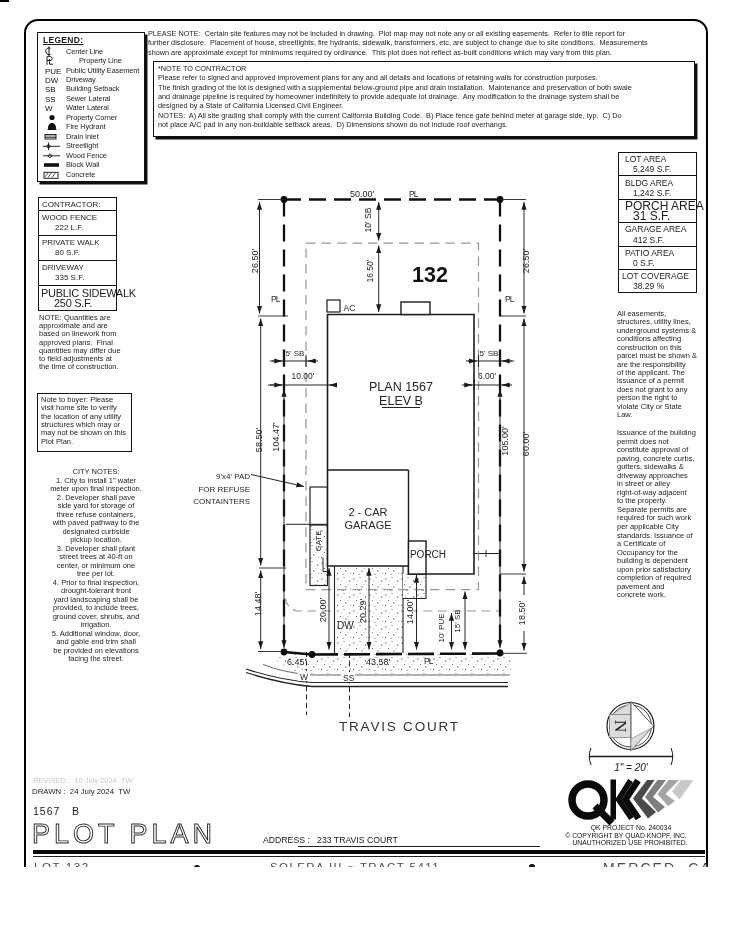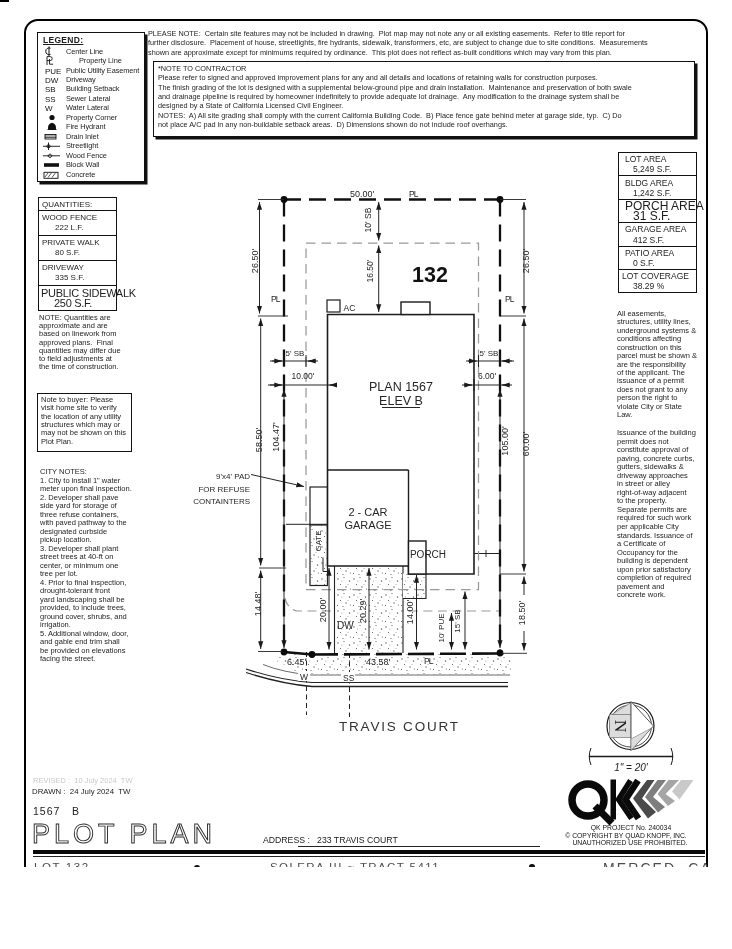--- a/index.html
+++ b/index.html
@@ -106,7 +106,7 @@
 
 <div id="qty" style="position:absolute;left:38px;top:197px;width:79px;">
   <div style="border:1.4px solid #111;box-sizing:border-box;">
-    <div style="font-size:8px;padding:1.5px 0 1px 3px;border-bottom:1.4px solid #111;">QUANTITIES:</div>
+    <div style="font-size:8px;padding:1.5px 0 1px 3px;border-bottom:1.4px solid #111;">CONTRACTOR:</div>
     <div style="font-size:8px;line-height:10.5px;padding:2px 0 1px 3px;border-bottom:1.4px solid #111;white-space:pre;">WOOD FENCE
 <span style="padding-left:13px;">222 L.F.</span></div>
     <div style="font-size:8px;line-height:10.5px;padding:2px 0 1px 3px;border-bottom:1.4px solid #111;white-space:pre;">PRIVATE WALK

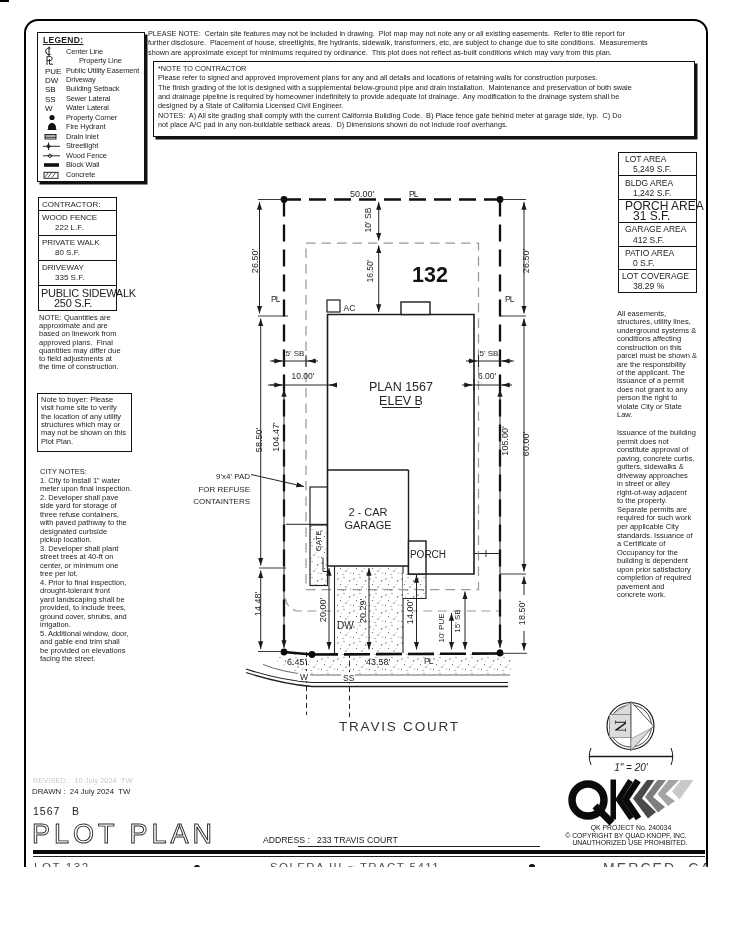--- a/index.html
+++ b/index.html
@@ -134,7 +134,7 @@
 may not be shown on this
 Plot Plan.</div>
 
-<div id="citynotes" class="p" style="left:40px;top:468px;width:112px;font-size:7.5px;line-height:8.52px;">CITY NOTES:
+<div id="citynotes" class="p" style="left:40px;top:468px;width:112px;font-size:7.5px;line-height:8.52px;text-align:center;">CITY NOTES:
 1. City to install 1" water
 meter upon final inspection.
 2. Developer shall pave

